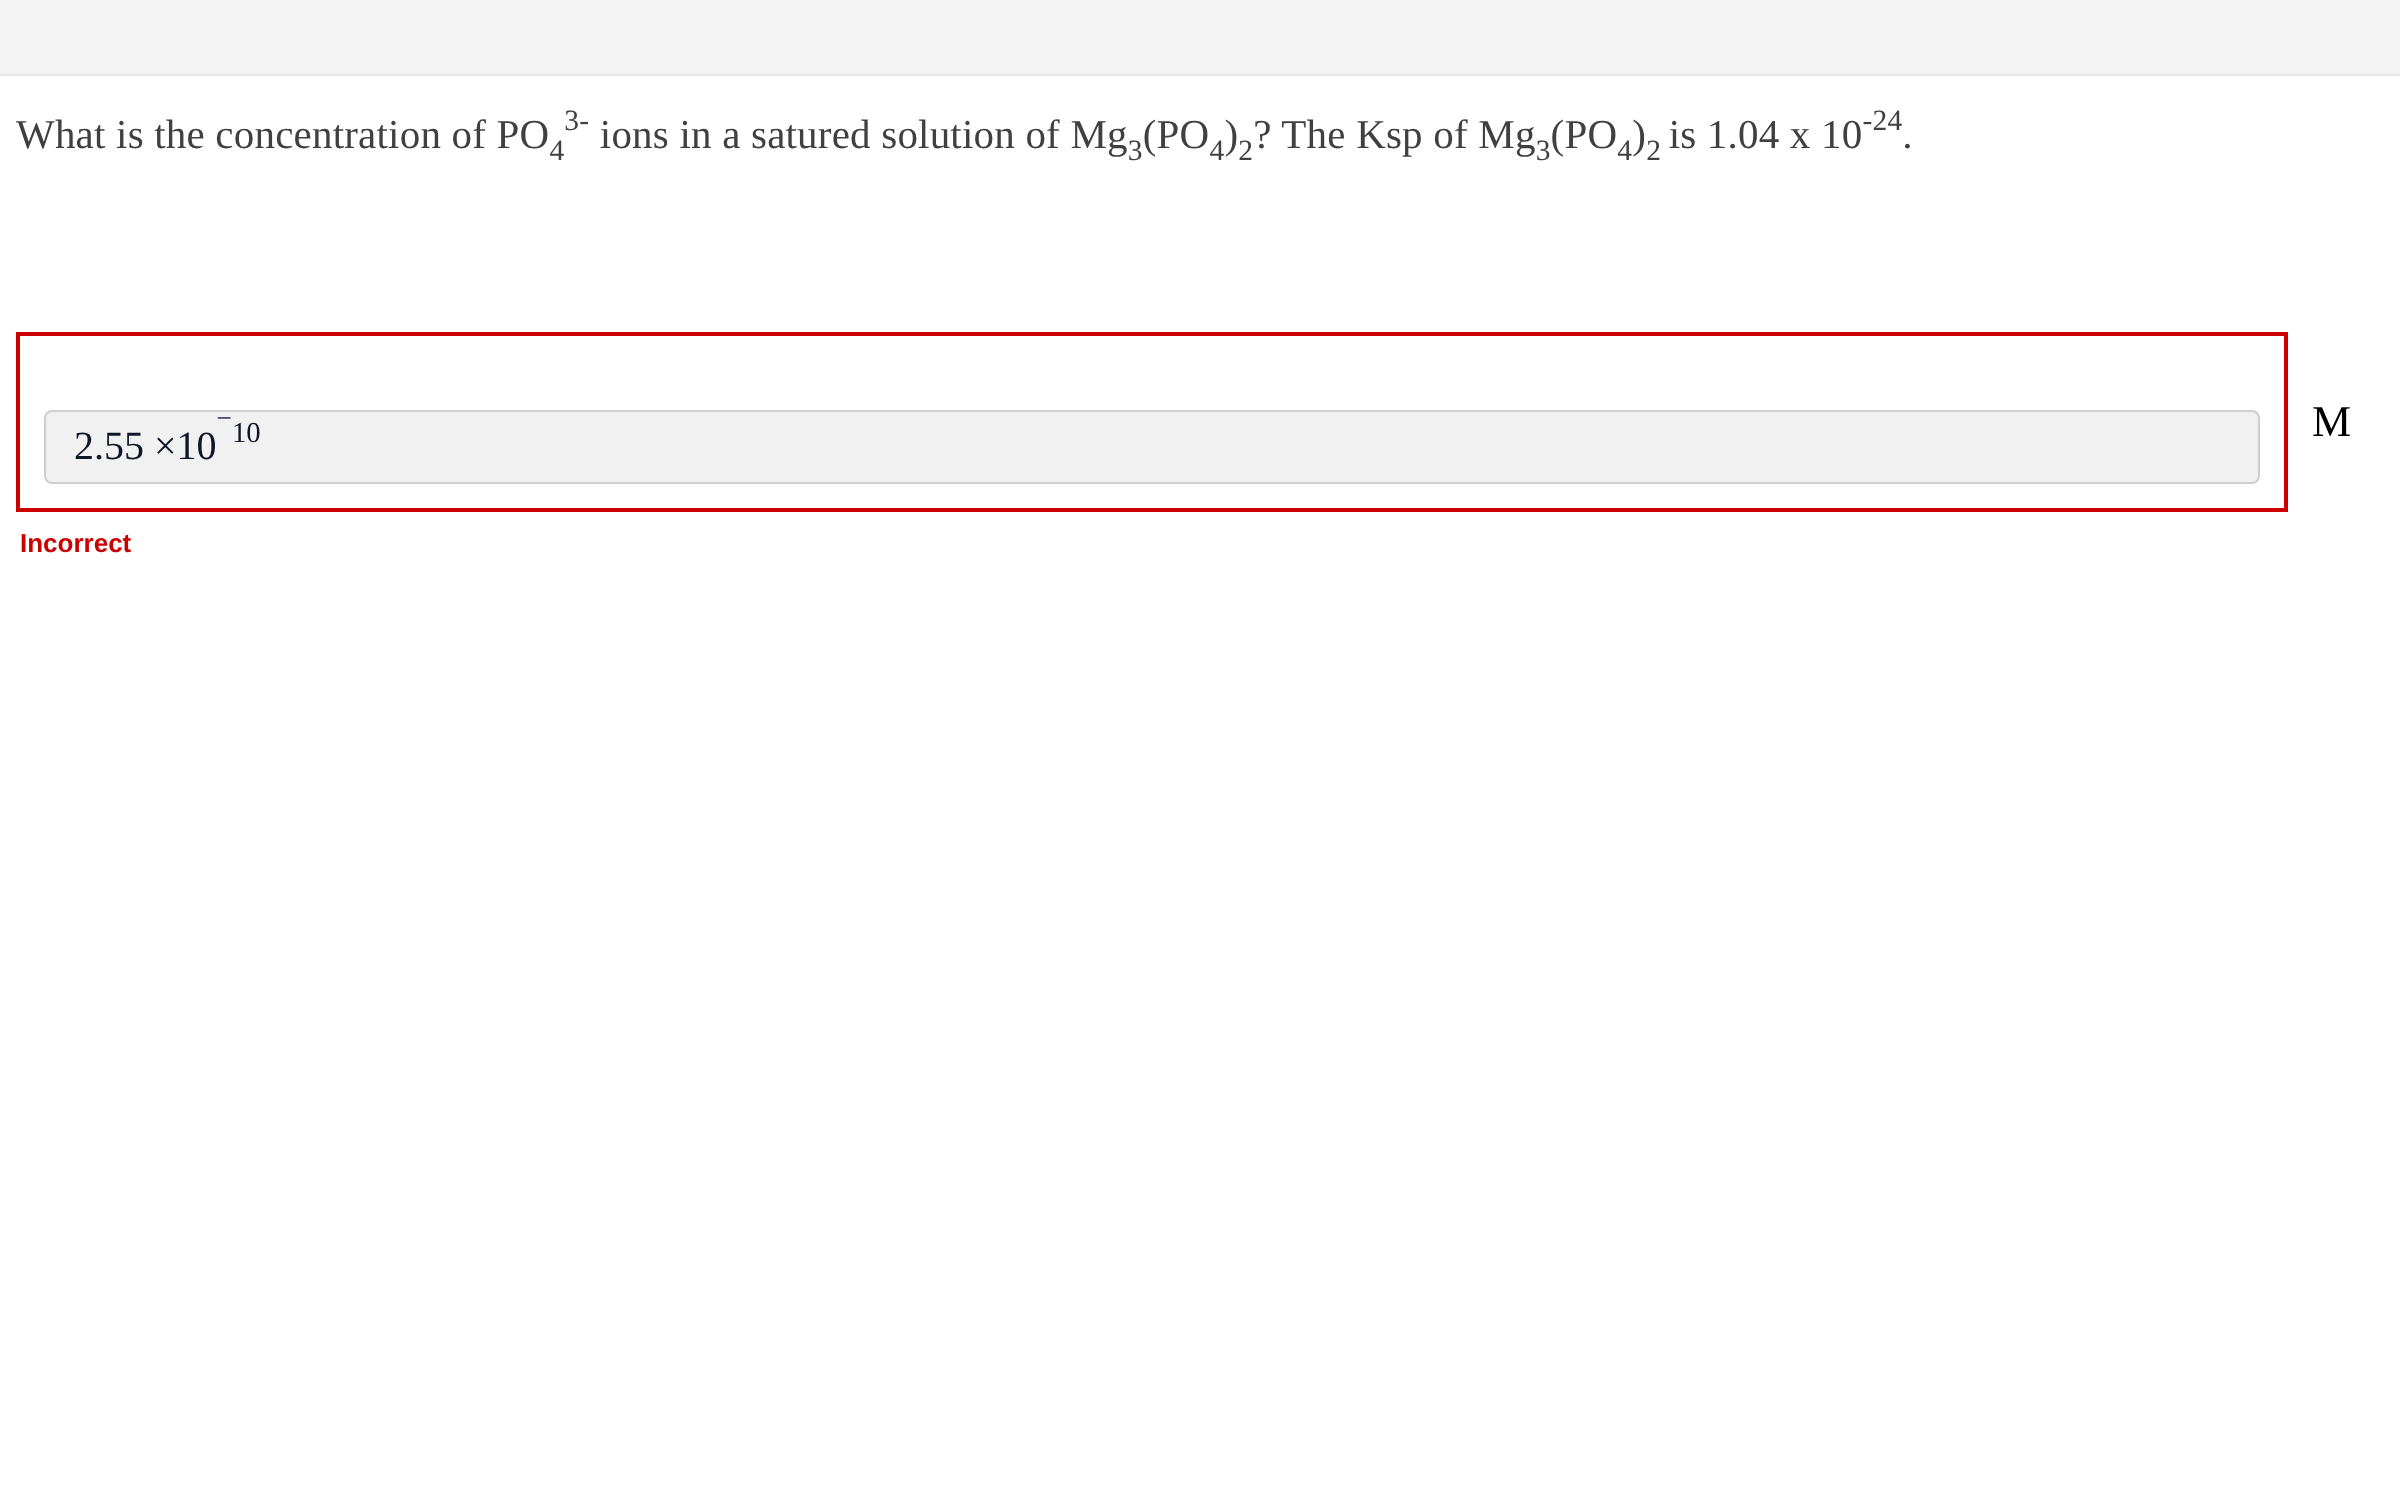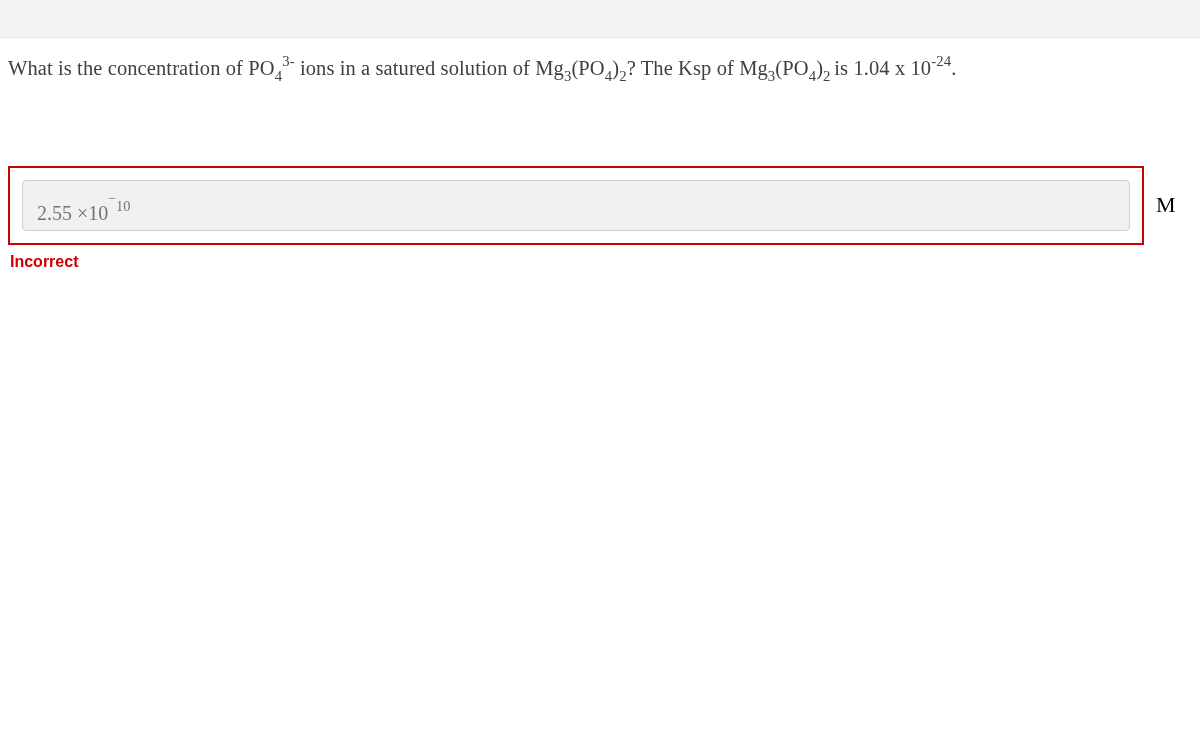--- a/index.html
+++ b/index.html
@@ -15,11 +15,12 @@
     background: #f1f1f1;
     border: 1px solid #cfcfcf;
     border-radius: 4px;
-    padding: 18px 14px 6px 14px;
+    padding: 4px 14px 6px 14px;
     font-size: 20px;
     font-family: Georgia, 'Times New Roman', serif;
-    color: #737373;
+    color: #0f172a;
     width: 100%;
+    margin-top: 25px;
   }
   .unit { font-size: 22px; margin-left: 12px; font-family: Georgia, serif; align-self: center; }
   .feedback { font-family: Arial, Helvetica, sans-serif; font-size: 16px; font-weight: bold; color: #cc0000; margin-top: 8px; margin-left: 2px; }

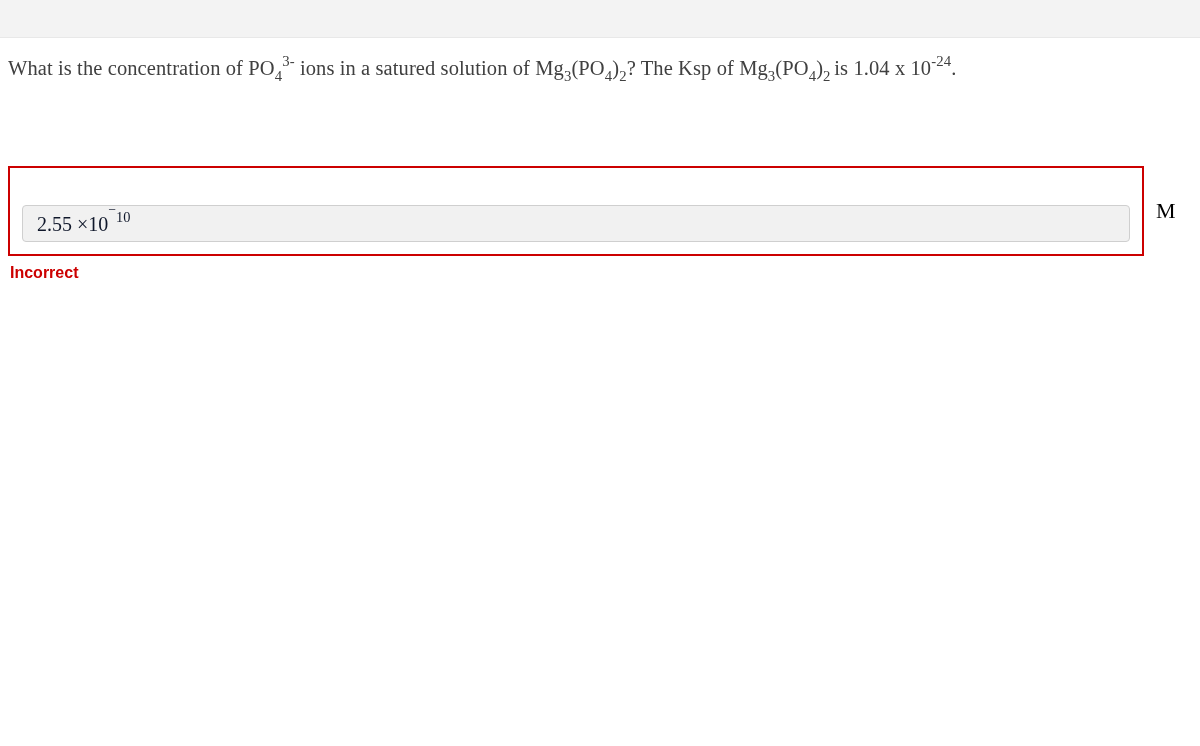--- a/index.html
+++ b/index.html
@@ -23,7 +23,7 @@
     margin-top: 25px;
   }
   .unit { font-size: 22px; margin-left: 12px; font-family: Georgia, serif; align-self: center; }
-  .feedback { font-family: Arial, Helvetica, sans-serif; font-size: 16px; font-weight: bold; color: #cc0000; margin-top: 8px; margin-left: 2px; }
+  .feedback { font-family: Arial, Helvetica, sans-serif; font-size: 13px; font-weight: bold; color: #cc0000; margin-top: 8px; margin-left: 2px; }
   .minus { display:inline-block; transform: translateY(-0.55em); font-size:0.95em; }
 </style>
 </head>

